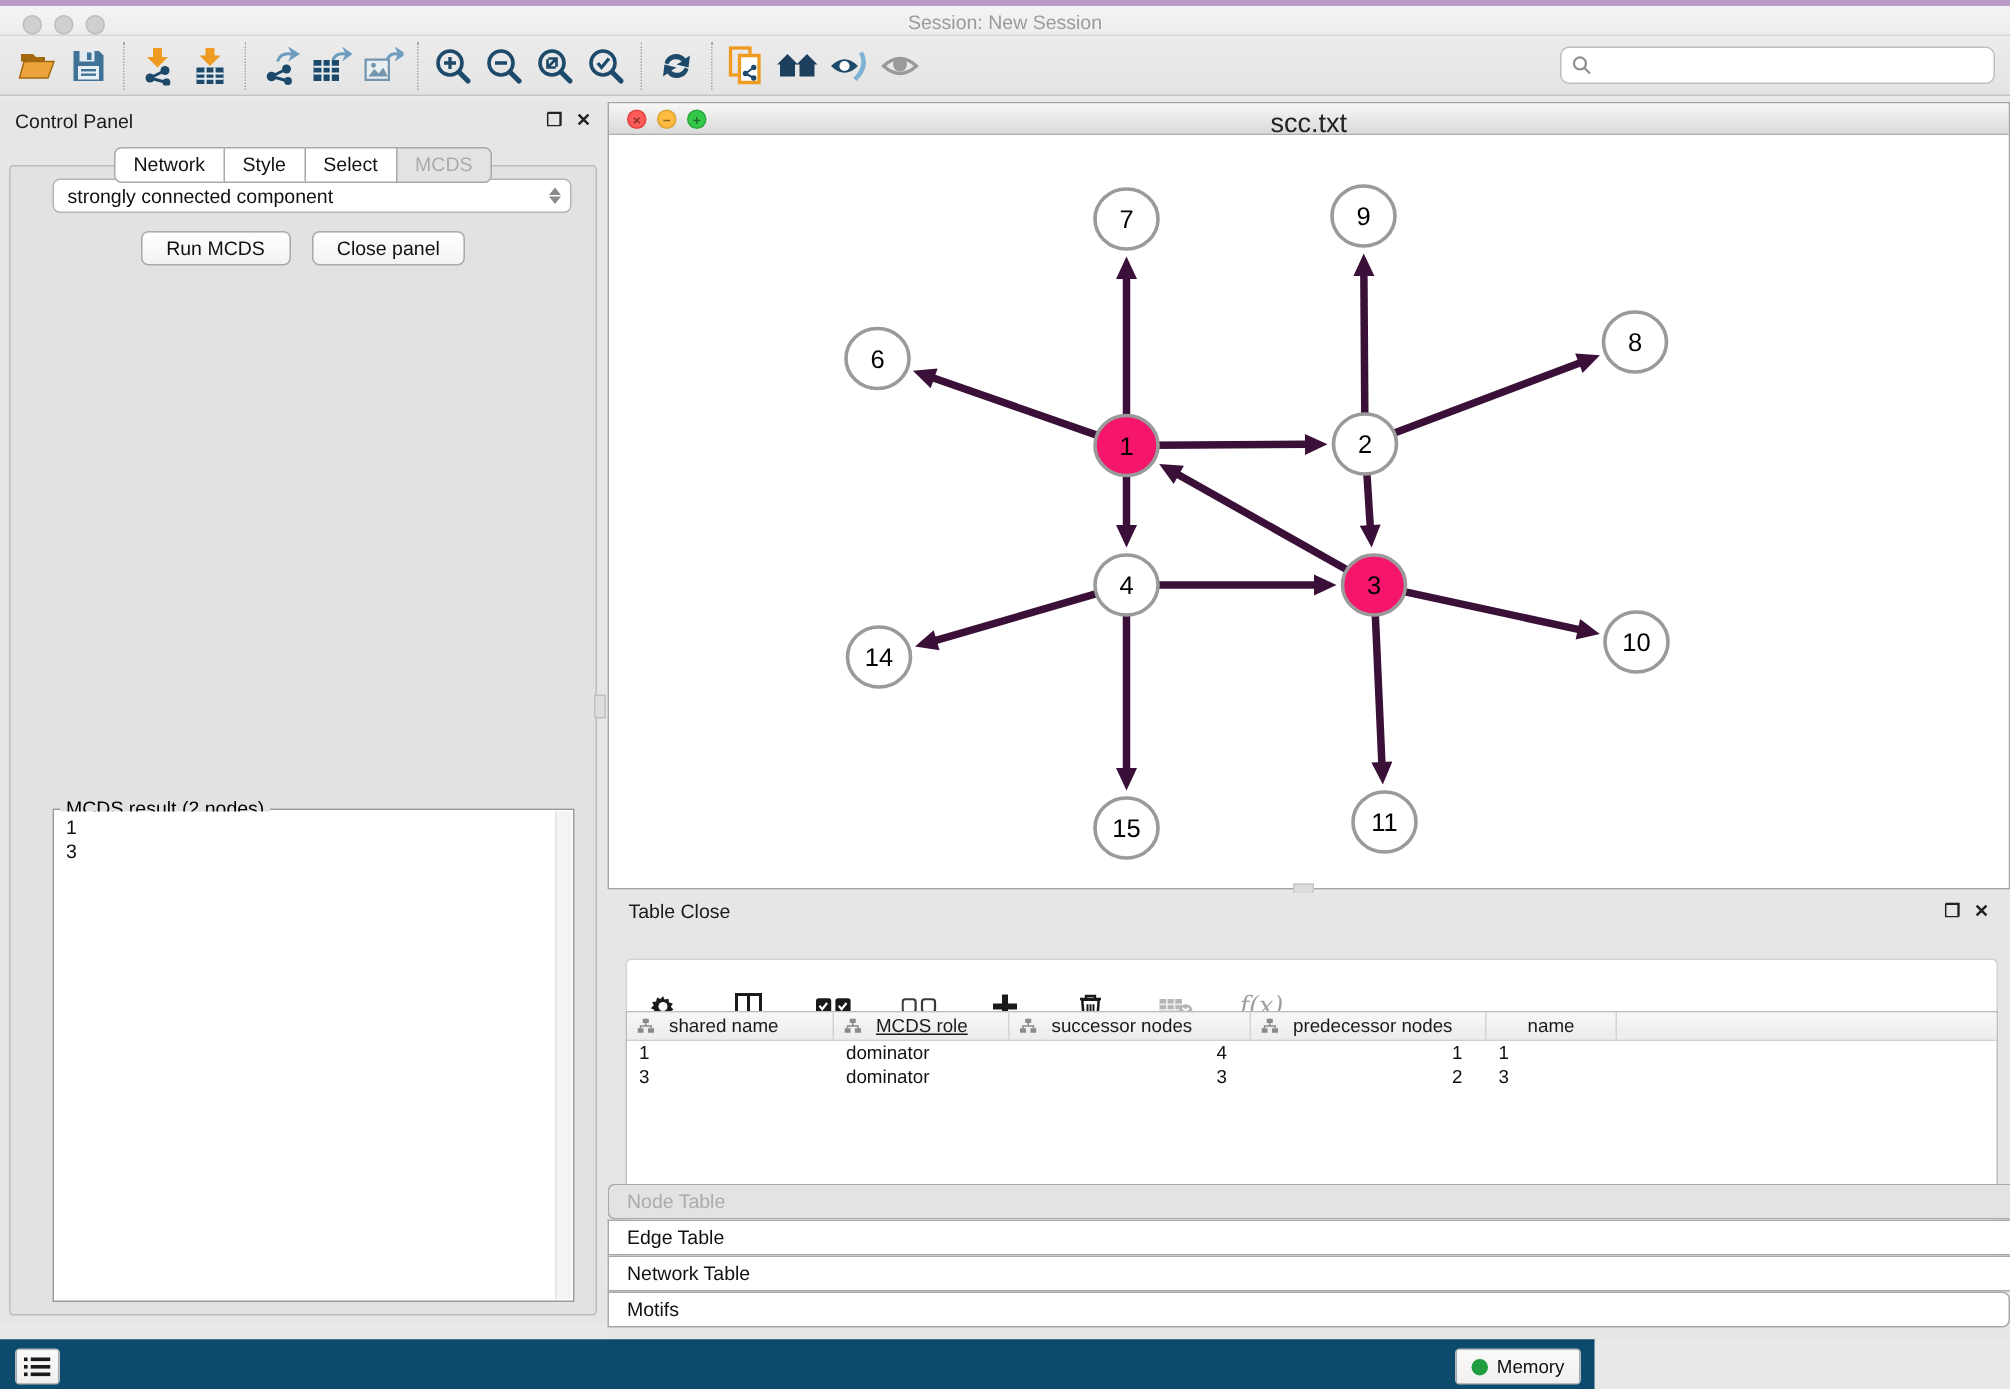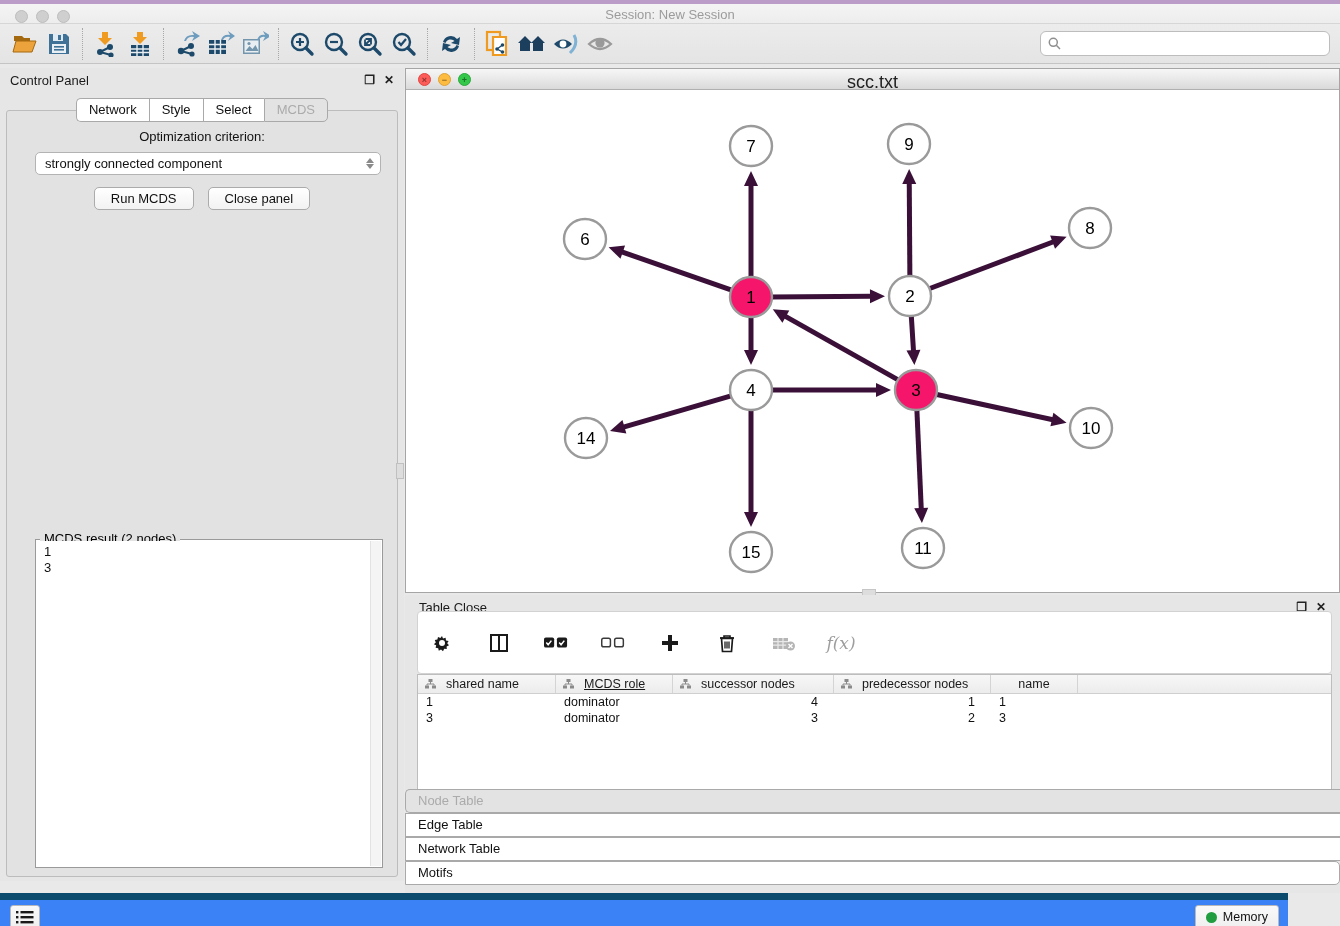--- a/index.html
+++ b/index.html
@@ -244,7 +244,6 @@
       <div class="tab sel">MCDS</div>
     </div>
   <div class="cpanel-body">
-    <div class="opt-label">Optimization criterion:</div>
     <div class="selectbox">
       <span>strongly connected component</span>
       <span class="sp"></span>

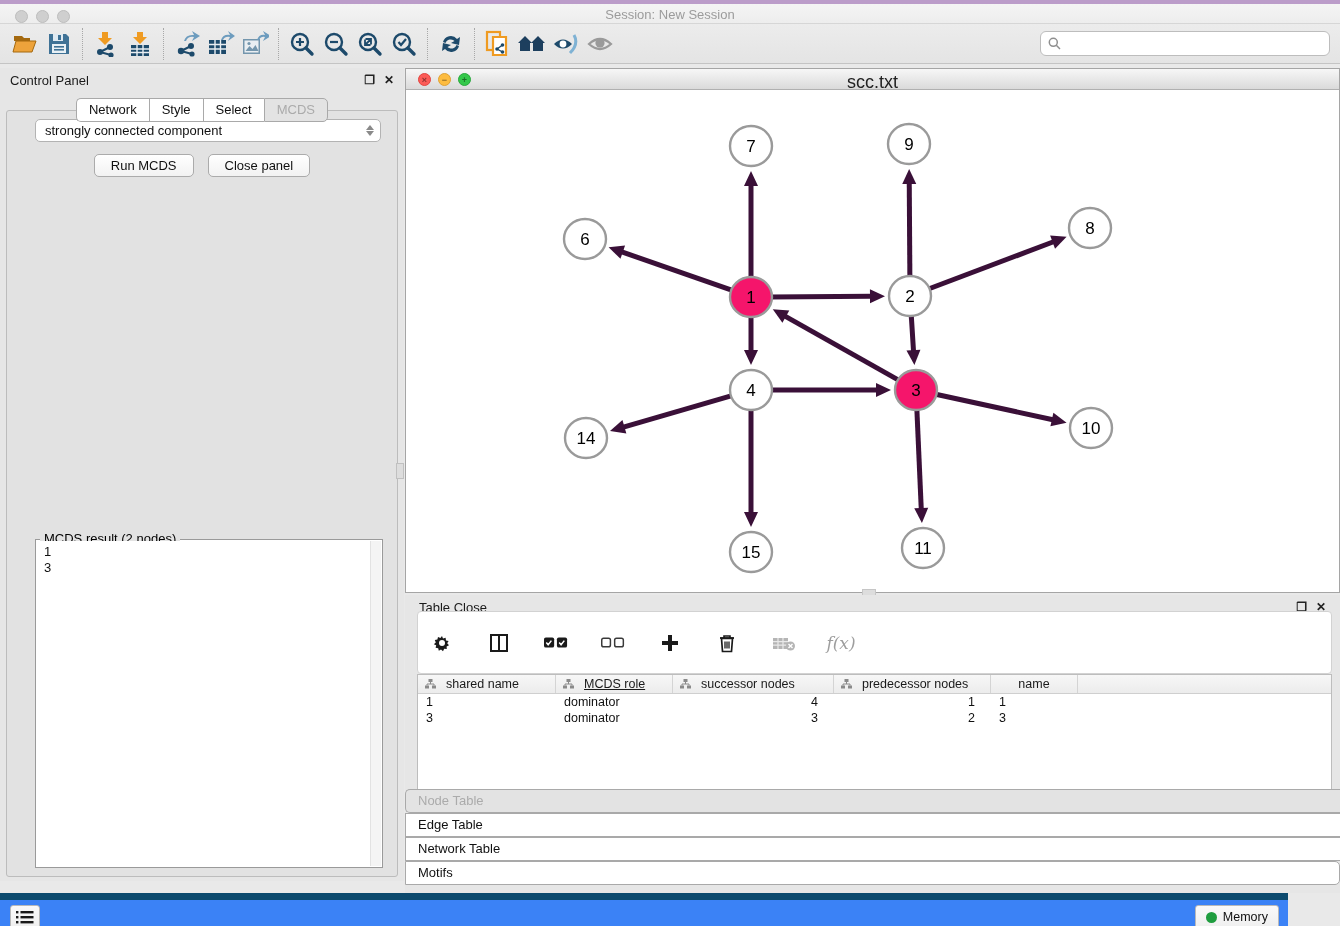--- a/index.html
+++ b/index.html
@@ -64,7 +64,7 @@
 
   
   .tpanel { position:absolute; left:405px; top:595px; width:935px; height:298px; background:#e6e6e6; }
-  .tp-toolbar { position:absolute; left:12px; right:8px; top:16px; height:63px; background:#fff;
+  .tp-toolbar { position:absolute; left:12px; right:8px; top:44px; height:63px; background:#fff;
     border:1px solid #d2d2d2; border-radius:4px; display:flex; align-items:center; padding-left:12px; gap:33px; }
   .tico { width:24px; height:24px; display:flex; align-items:center; justify-content:center; }
   .fx { font-family:"DejaVu Serif", serif; font-style:italic; font-size:17px; color:#9e9e9e; }

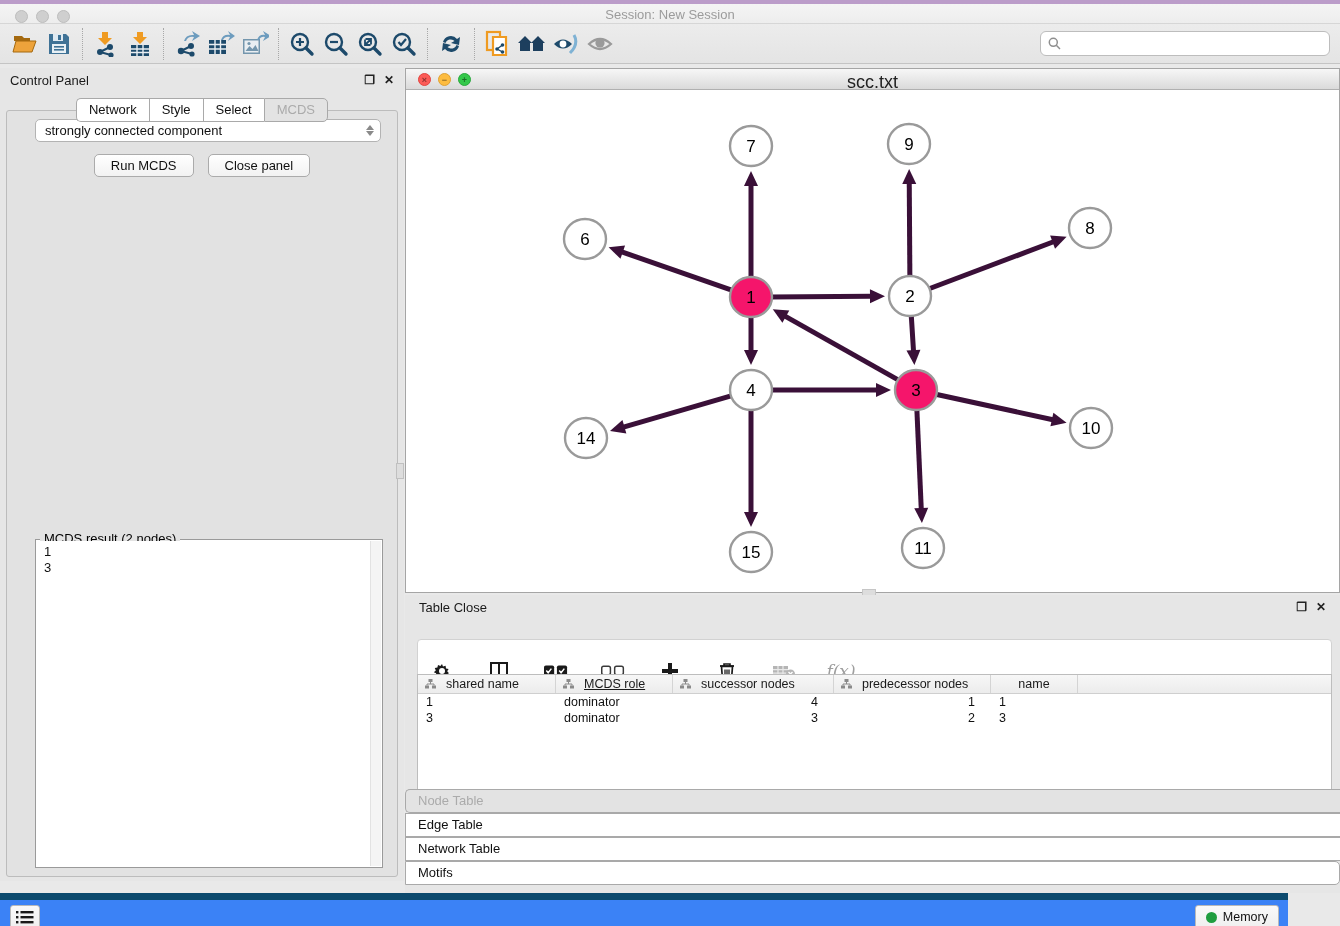--- a/index.html
+++ b/index.html
@@ -78,7 +78,7 @@
   .tabs-bottom { position:absolute; left:0; right:0; bottom:8px; display:flex; justify-content:center;flex-direction:column; }
 
   
-  .statusbar { position:absolute; left:0; top:893px; width:1288px; height:33px; background:#3b82f6; border-top:7px solid #0c4a6e; }
+  .statusbar { position:absolute; left:0; top:893px; width:1063px; height:33px; background:#0c4a6e; border-top:1px solid #0c4a6e; }
   .sbtn { position:absolute; top:5px; height:24px; background:linear-gradient(#fafafa,#efefef);
     border:1px solid #b9b9b9; border-radius:3px; display:flex; align-items:center; justify-content:center; }
   .sbtn.left { left:10px; width:30px; }

